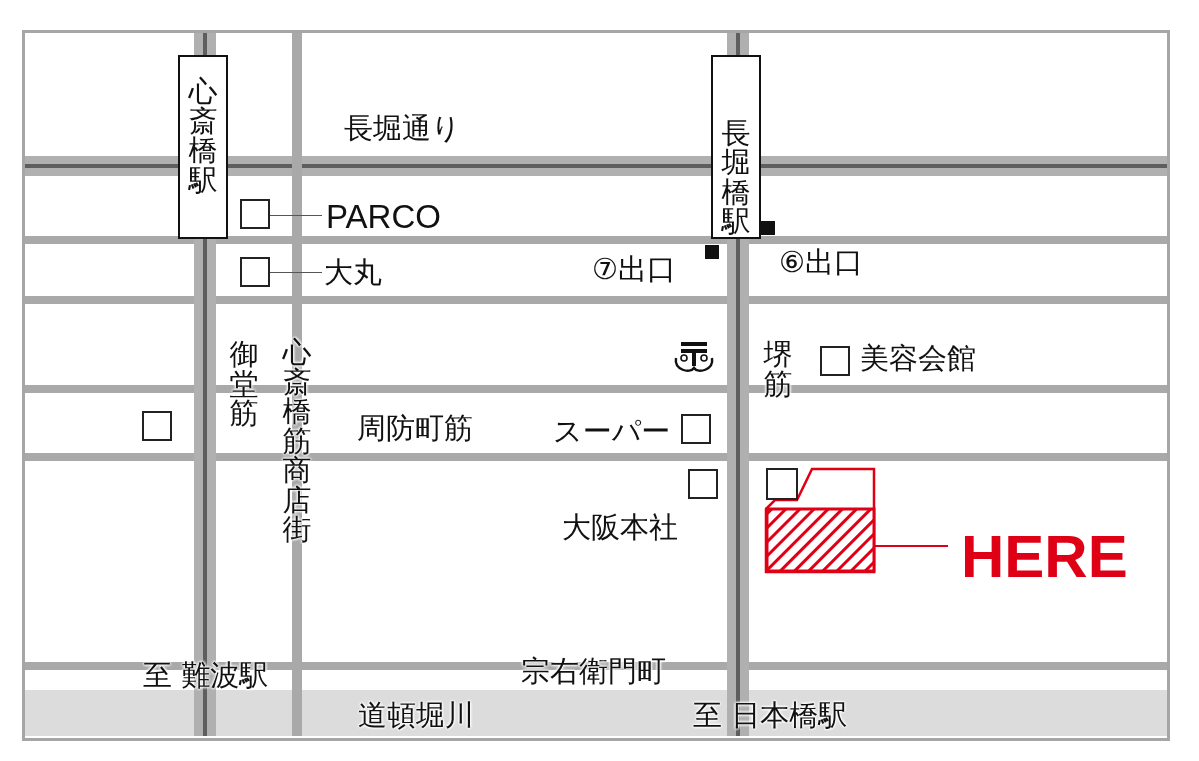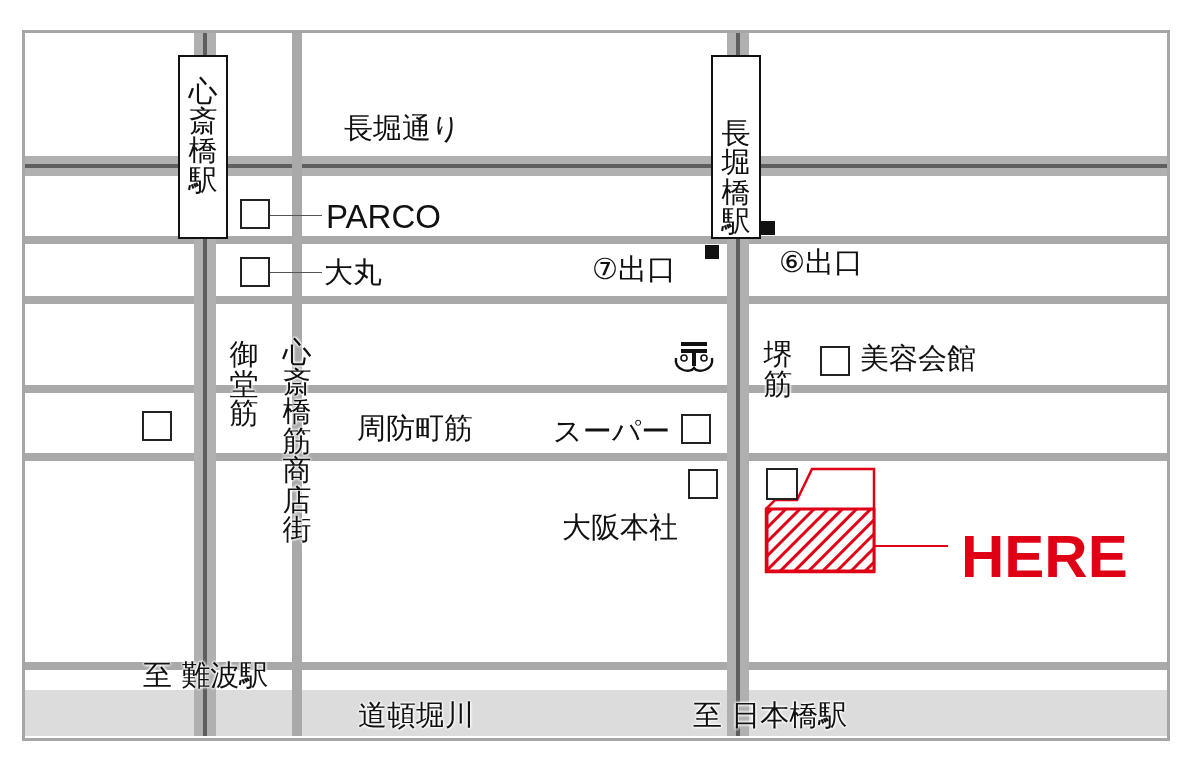--- a/index.html
+++ b/index.html
@@ -65,6 +65,7 @@
   <div class="abs vlabel halo" style="left:281px; top:338px;">心斎橋筋商店街</div>
   <div class="abs label" style="left:357px; top:414px;">周防町筋</div>
   <div class="abs vlabel halo" style="left:762px; top:340px;">堺筋</div>
+  <div class="abs label halo" style="left:521px; top:657px;">宗右衛門町</div>
   <div class="abs label halo" style="left:358px; top:701px;">道頓堀川</div>
 
   <div class="abs label halo" style="left:143px; top:661px;">至 難波駅</div>

